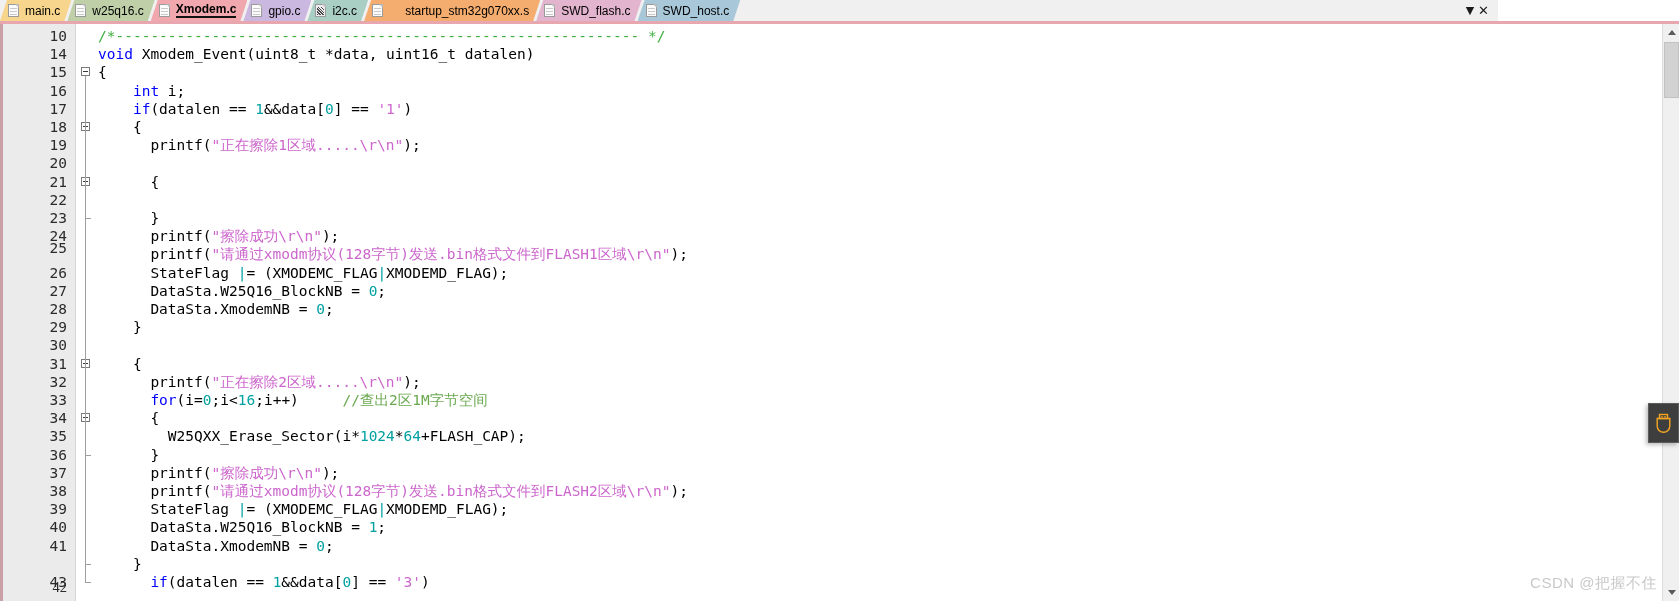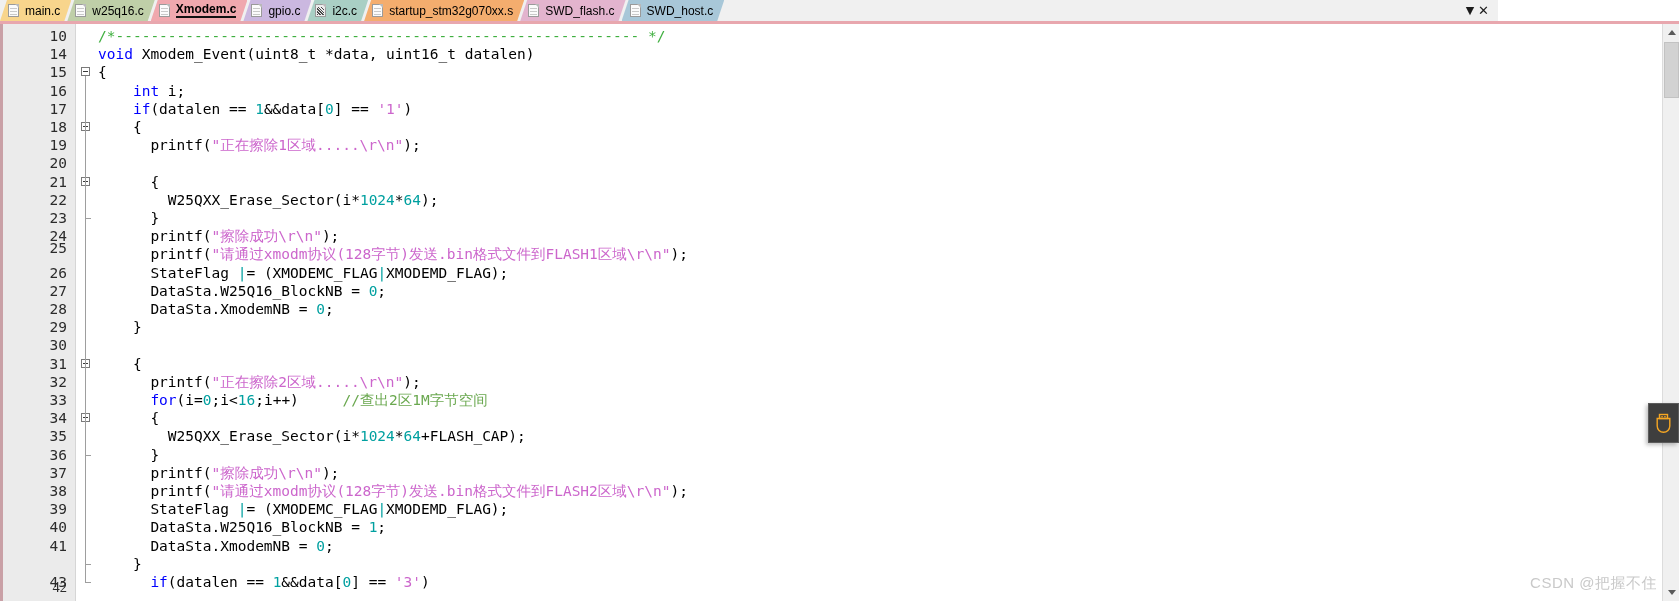--- a/index.html
+++ b/index.html
@@ -219,7 +219,7 @@
         </span>
         <span class="lbl">i2c.c</span>
       </div>
-      <div class="tab" style="background: rgb(244, 173, 110); z-index: 15;">
+      <div class="tab" style="background: rgb(244, 173, 110); z-index: 15; gap: 16px;">
         <span class="ficon">
           <i></i>
         </span>

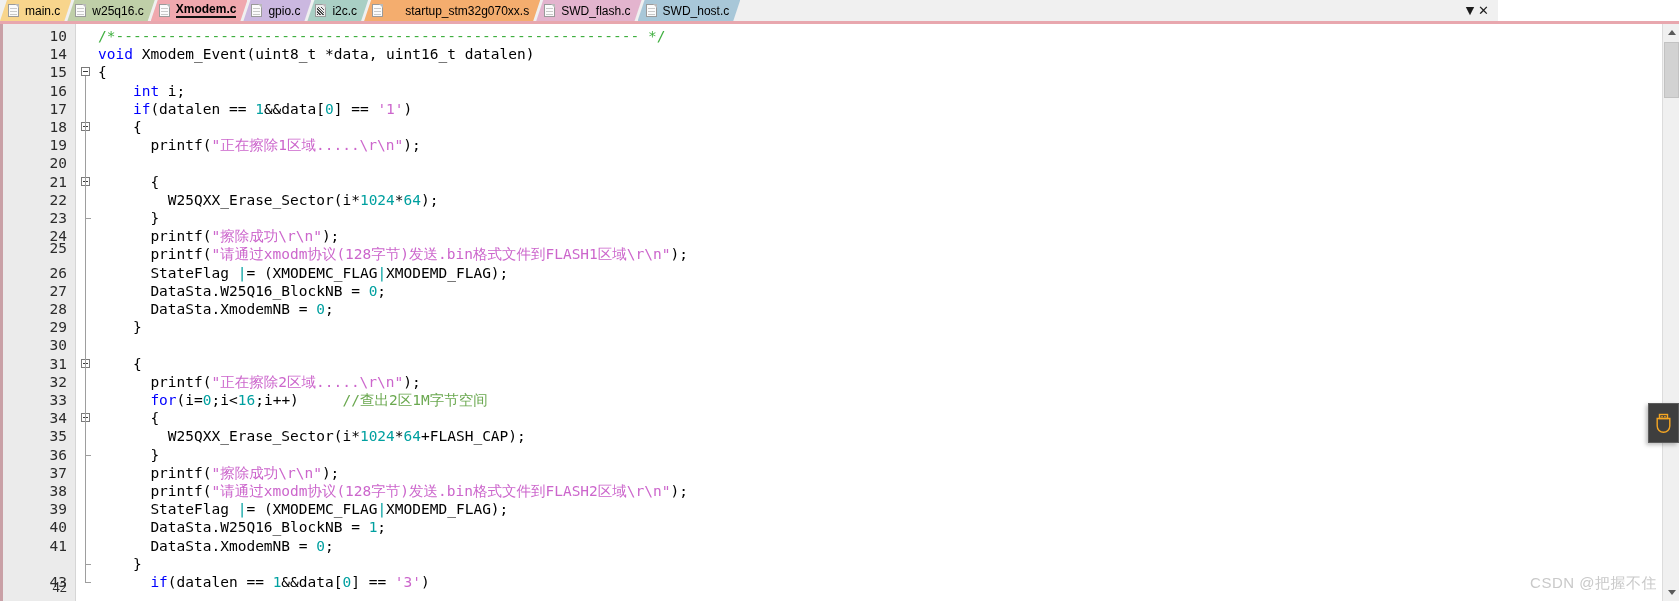--- a/index.html
+++ b/index.html
@@ -306,7 +306,6 @@
       <div class="row" style="position: absolute; left: 0px; top: 94px;"><span class="op">    {</span></div>
       <div class="row" style="position: absolute; left: 0px; top: 112.2px;"><span class="op">      printf(</span><span class="str">"正在擦除1区域.....\r\n"</span><span class="op">);</span></div>
       <div class="row" style="position: absolute; left: 0px; top: 148.6px;"><span class="op">      {</span></div>
-      <div class="row" style="position: absolute; left: 0px; top: 166.8px;"><span class="op">        W25QXX_Erase_Sector(i*</span><span class="num">1024</span><span class="op">*</span><span class="num">64</span><span class="op">);</span></div>
       <div class="row" style="position: absolute; left: 0px; top: 185px;"><span class="op">      }</span></div>
       <div class="row" style="position: absolute; left: 0px; top: 203.2px;"><span class="op">      printf(</span><span class="str">"擦除成功\r\n"</span><span class="op">);</span></div>
       <div class="row" style="position: absolute; left: 0px; top: 221.4px;"><span class="op">      printf(</span><span class="str">"请通过xmodm协议(128字节)发送.bin格式文件到FLASH1区域\r\n"</span><span class="op">);</span></div>

